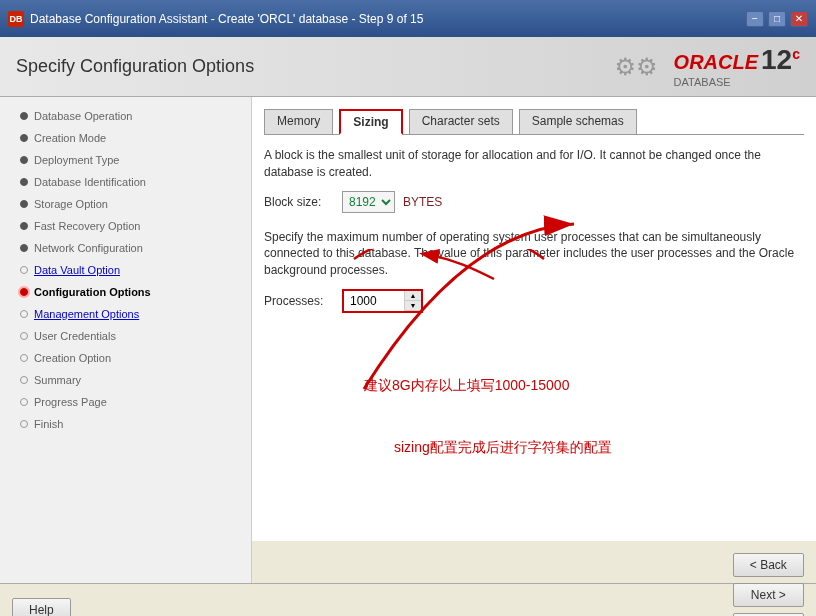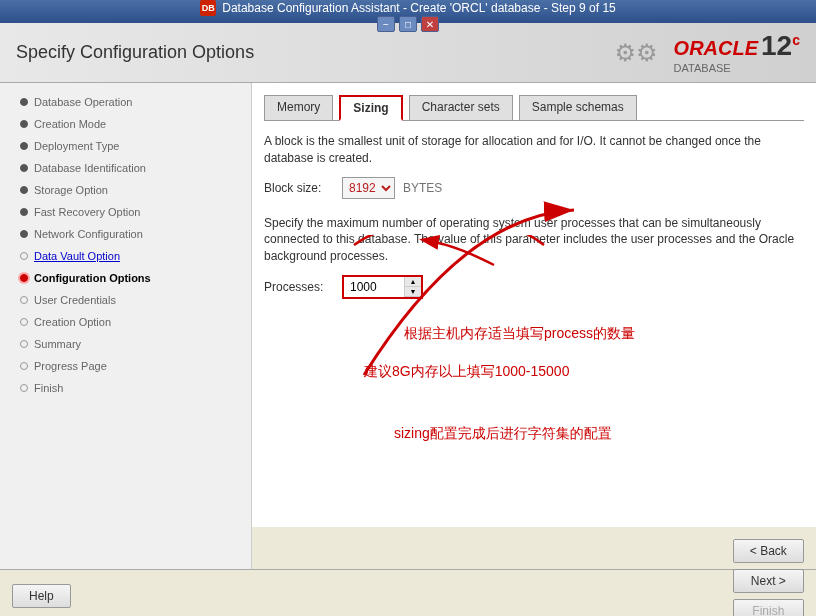--- a/index.html
+++ b/index.html
@@ -16,12 +16,11 @@
     .title-bar {
       background: linear-gradient(to bottom, #4a6fa5, #2c4f8a);
       color: white;
-      height: 23px;
+      height: 37px;
       display: flex;
       align-items: center;
       padding: 0 8px;
       justify-content: space-between;
-      flex-direction: column;
     }
     .title-bar-left {
       display: flex;

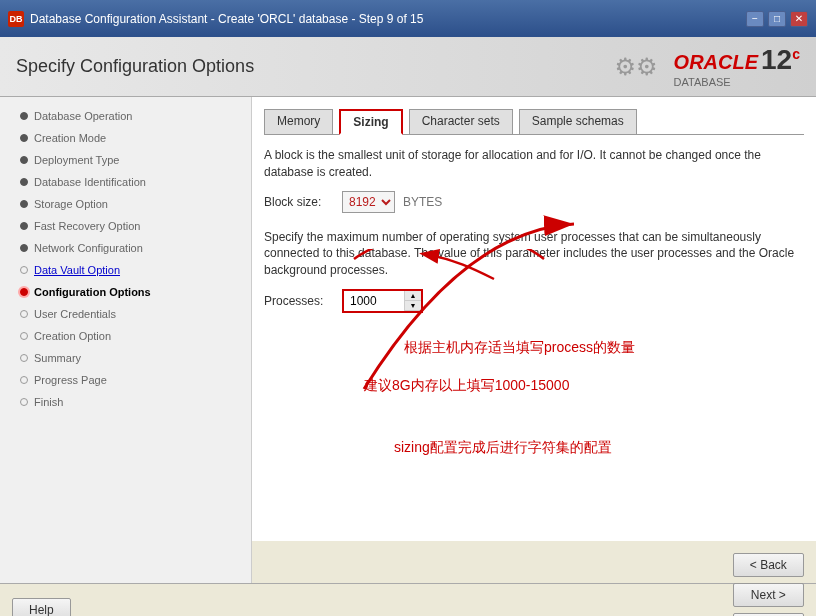--- a/index.html
+++ b/index.html
@@ -206,7 +206,7 @@
       padding: 2px;
       font-size: 12px;
       background: #f5f5f5;
-      color: #b91c1c;
+      color: #15803d;
     }
     .field-unit {
       font-size: 12px;

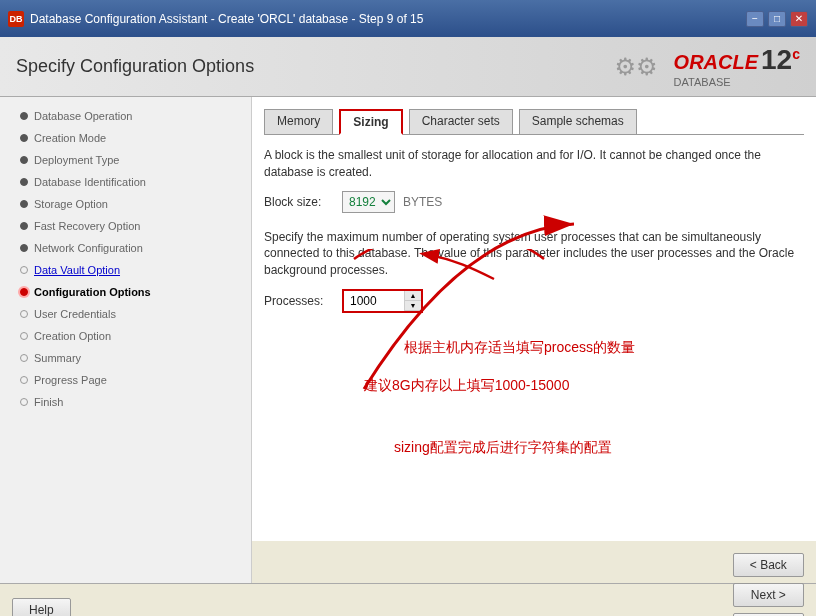--- a/index.html
+++ b/index.html
@@ -210,7 +210,7 @@
     }
     .field-unit {
       font-size: 12px;
-      color: #737373;
+      color: #7f1d1d;
     }
 
     

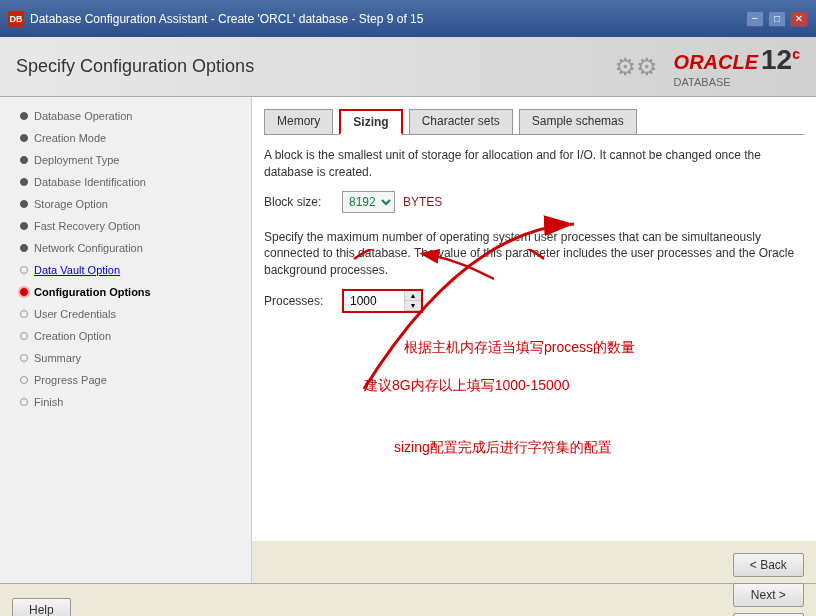--- a/index.html
+++ b/index.html
@@ -355,6 +355,10 @@
       <div class="sidebar-item active">
         <span class="dot filled active-dot"></span>
         <span>Configuration Options</span>
+      </div>
+      <div class="sidebar-item link">
+        <span class="dot"></span>
+        <span>Management Options</span>
       </div>
       <div class="sidebar-item">
         <span class="dot"></span>

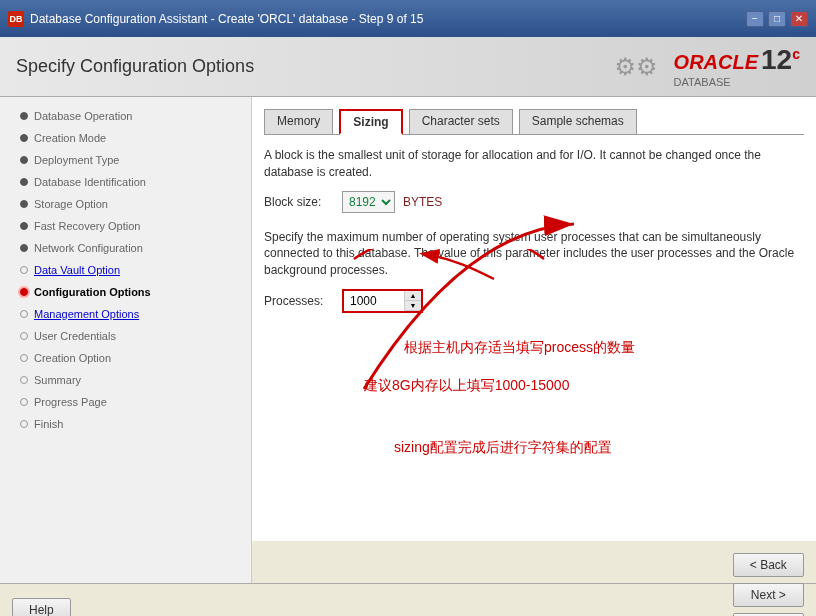--- a/index.html
+++ b/index.html
@@ -442,7 +442,6 @@
           <path d="M 100 180 C 150 100, 220 20, 310 15" stroke="#cc0000" stroke-width="3" fill="none" marker-end="url(#arrowhead)"></path>
         </svg>
 
-        <div class="annotation-text t1">根据主机内存适当填写process的数量</div>
         <div class="annotation-text t2">建议8G内存以上填写1000-15000</div>
         <div class="annotation-text t3">sizing配置完成后进行字符集的配置</div>
       </div>

